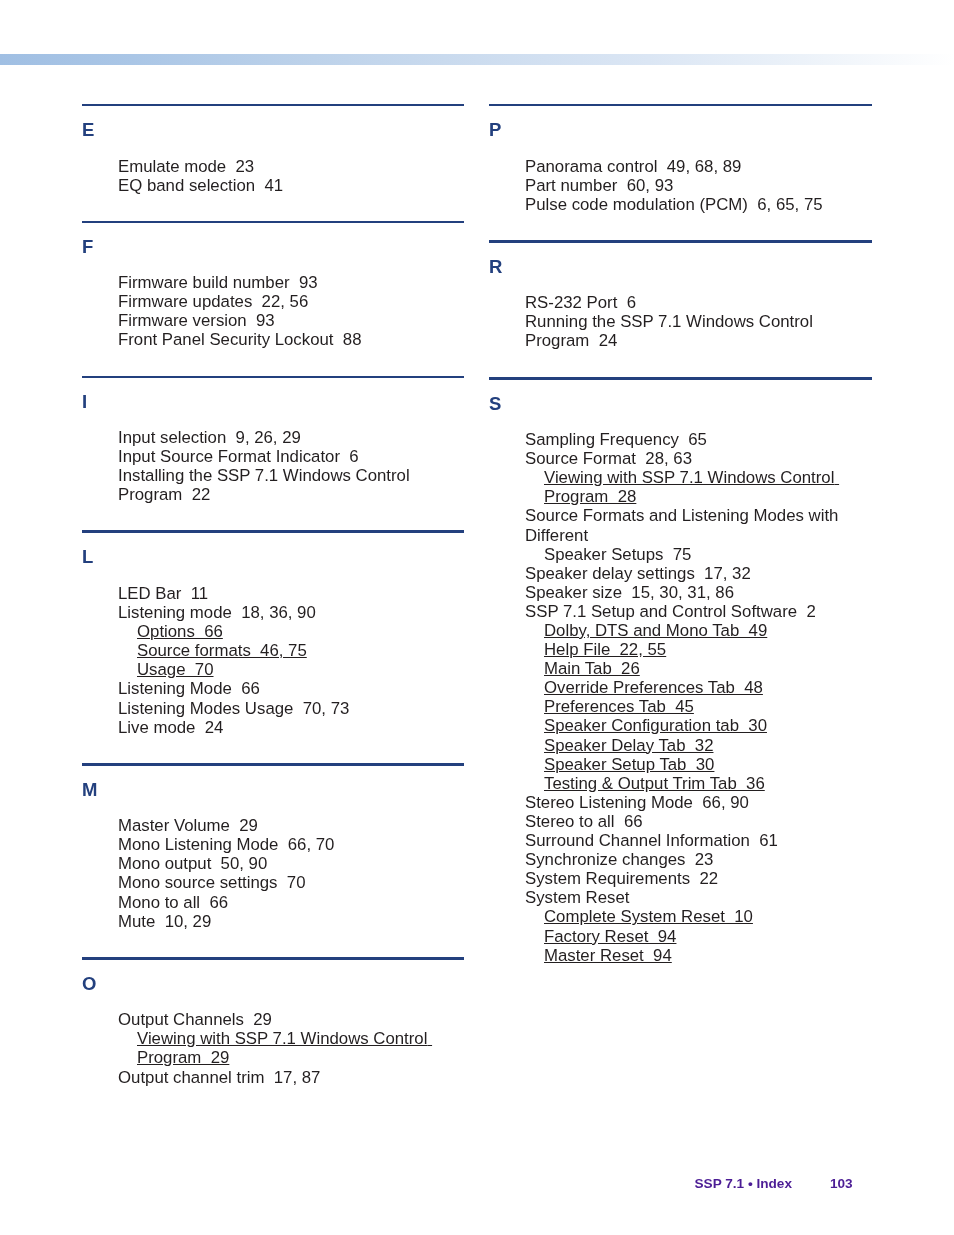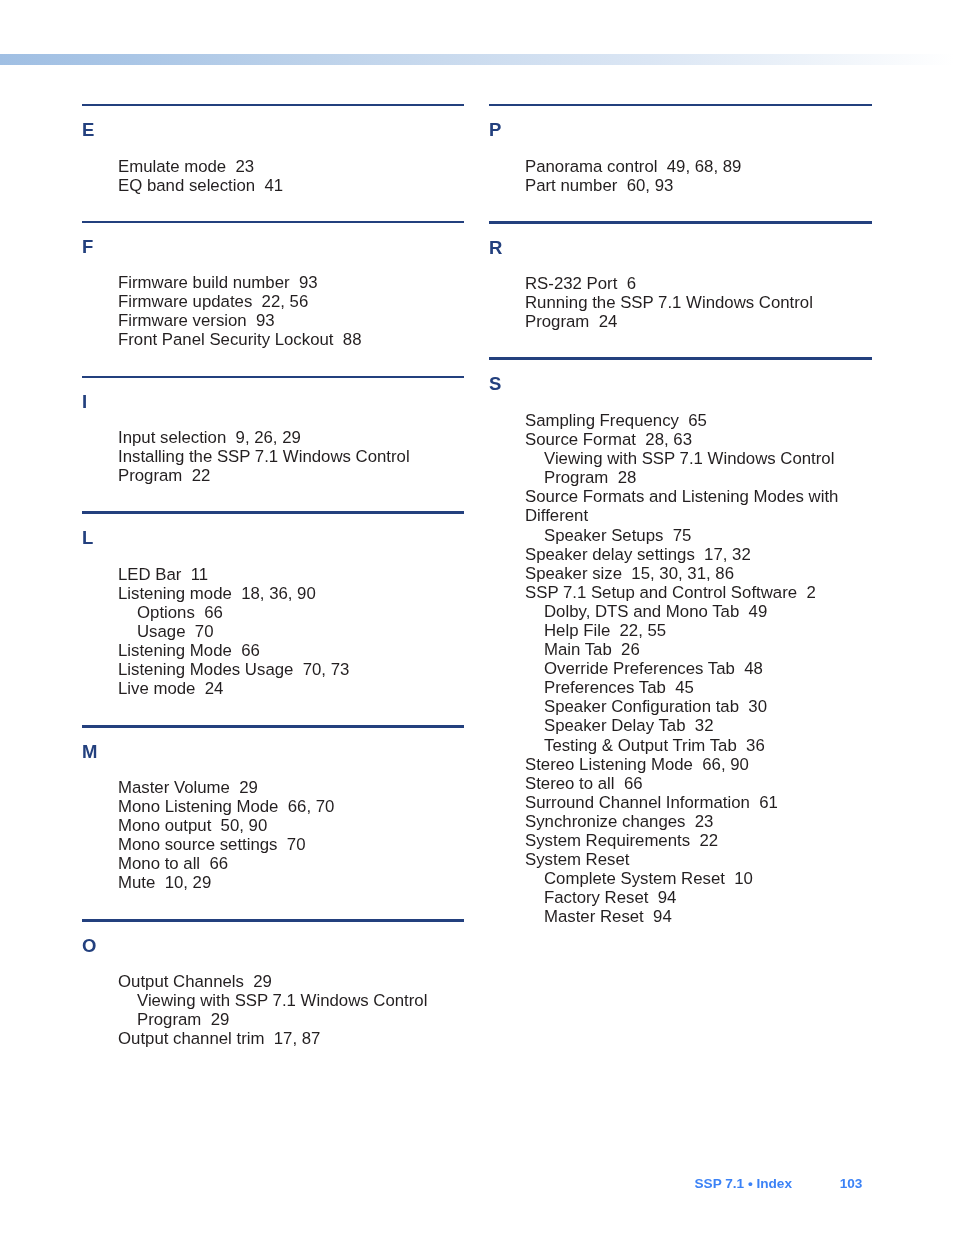--- a/index.html
+++ b/index.html
@@ -188,6 +188,7 @@
         <div class="entries">
           <div class="entry ">Panorama control  49, 68, 89</div>
           <div class="entry ">Part number  60, 93</div>
+          <div class="entry ">Pulse code modulation (PCM)  6, 65, 75</div>
         </div>
       </div>
       <div class="section">

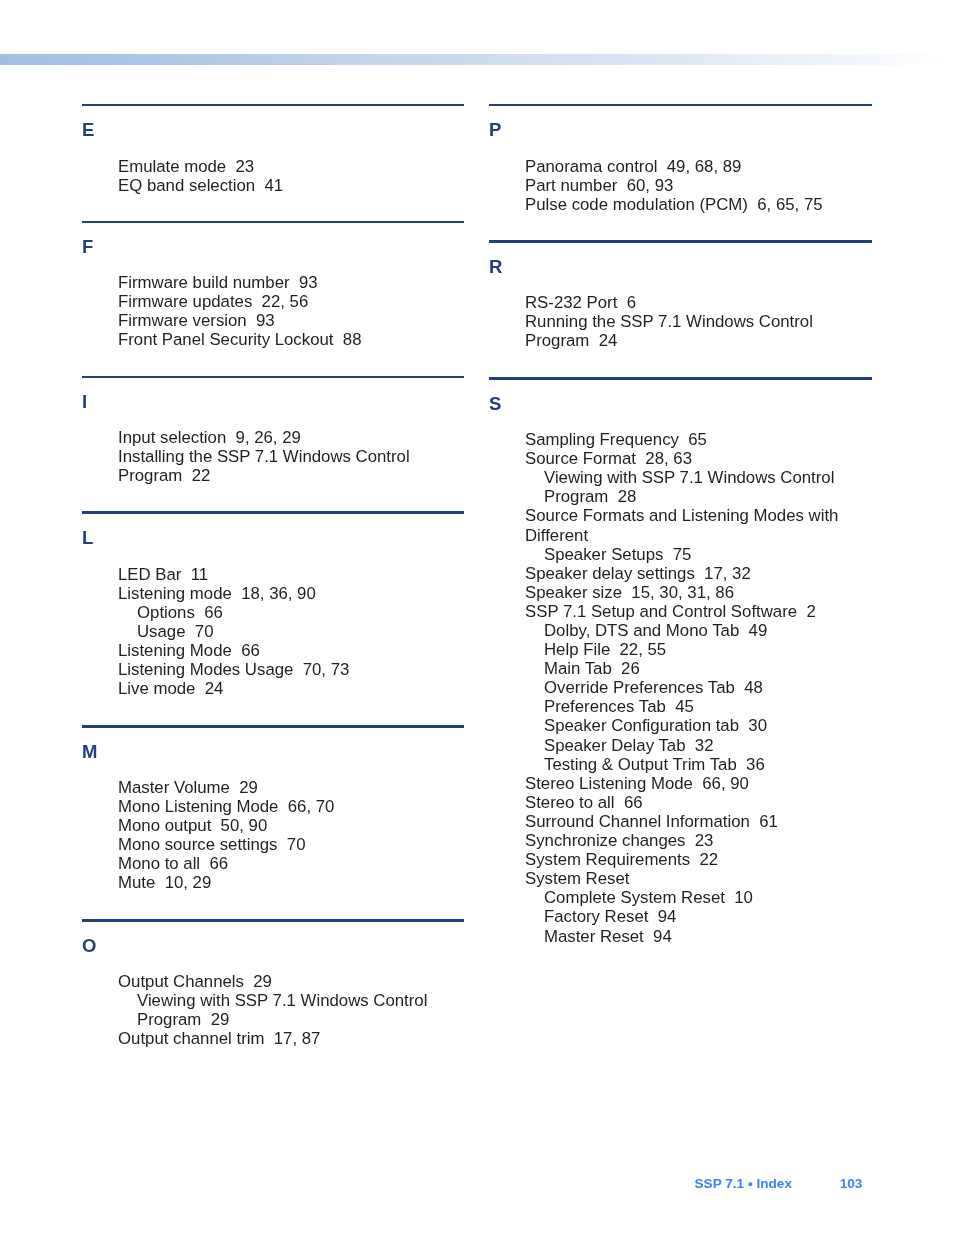--- a/index.html
+++ b/index.html
@@ -143,6 +143,7 @@
         <div class="section-letter">I</div>
         <div class="entries">
           <div class="entry ">Input selection  9, 26, 29</div>
+          <div class="entry ">Input Source Format Indicator  6</div>
           <div class="entry ">Installing the SSP 7.1 Windows Control Program  22</div>
         </div>
       </div>

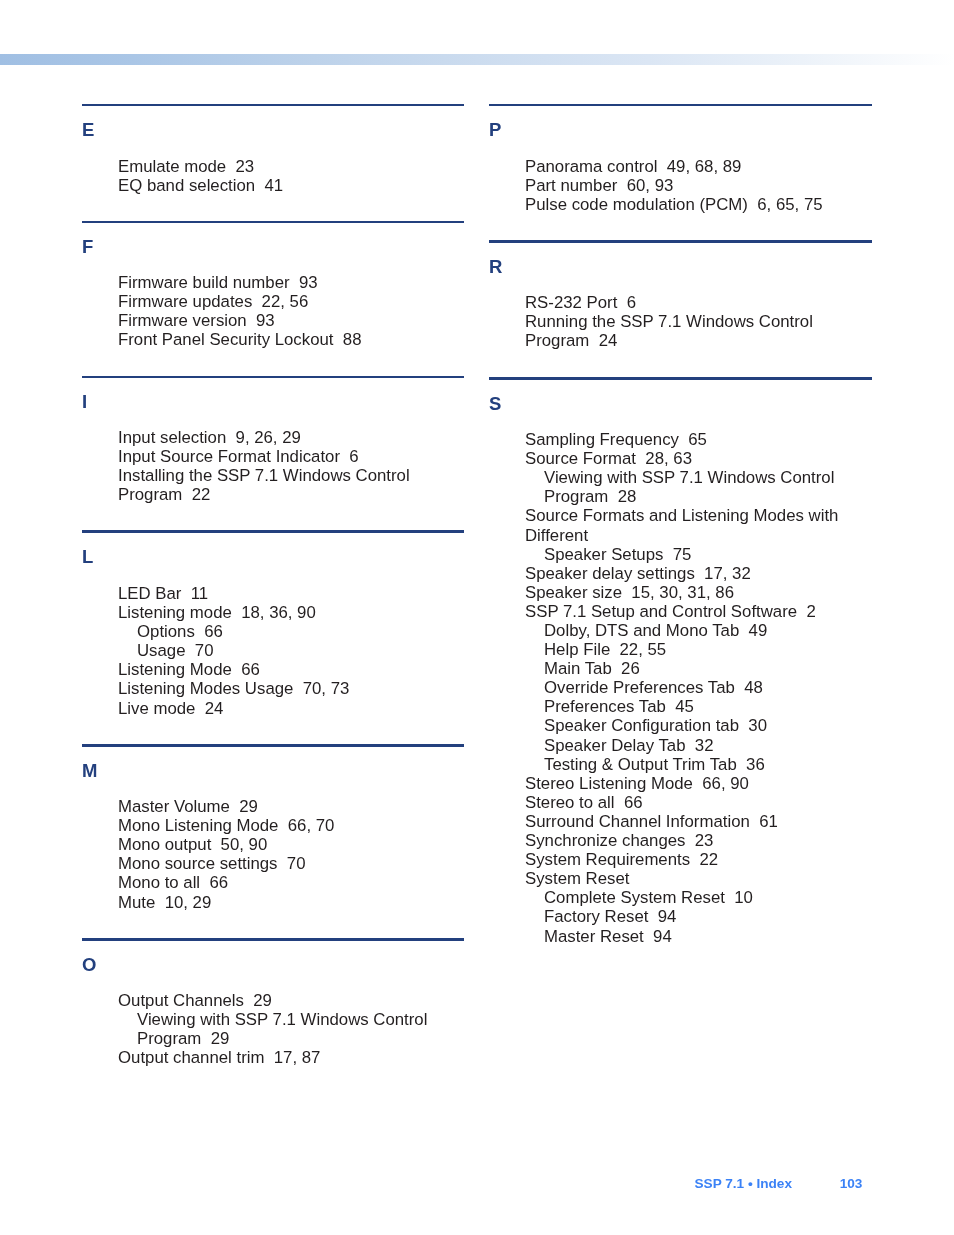--- a/index.html
+++ b/index.html
@@ -80,7 +80,7 @@
     line-height: 19.1px;
     white-space: pre-wrap;
   }
-  .entry.sub    { padding-left: 19px; }
+  .entry.sub    { padding-left: 19px; text-decoration: underline; }
   .entry.cont   { padding-left: 19px; }
 
   

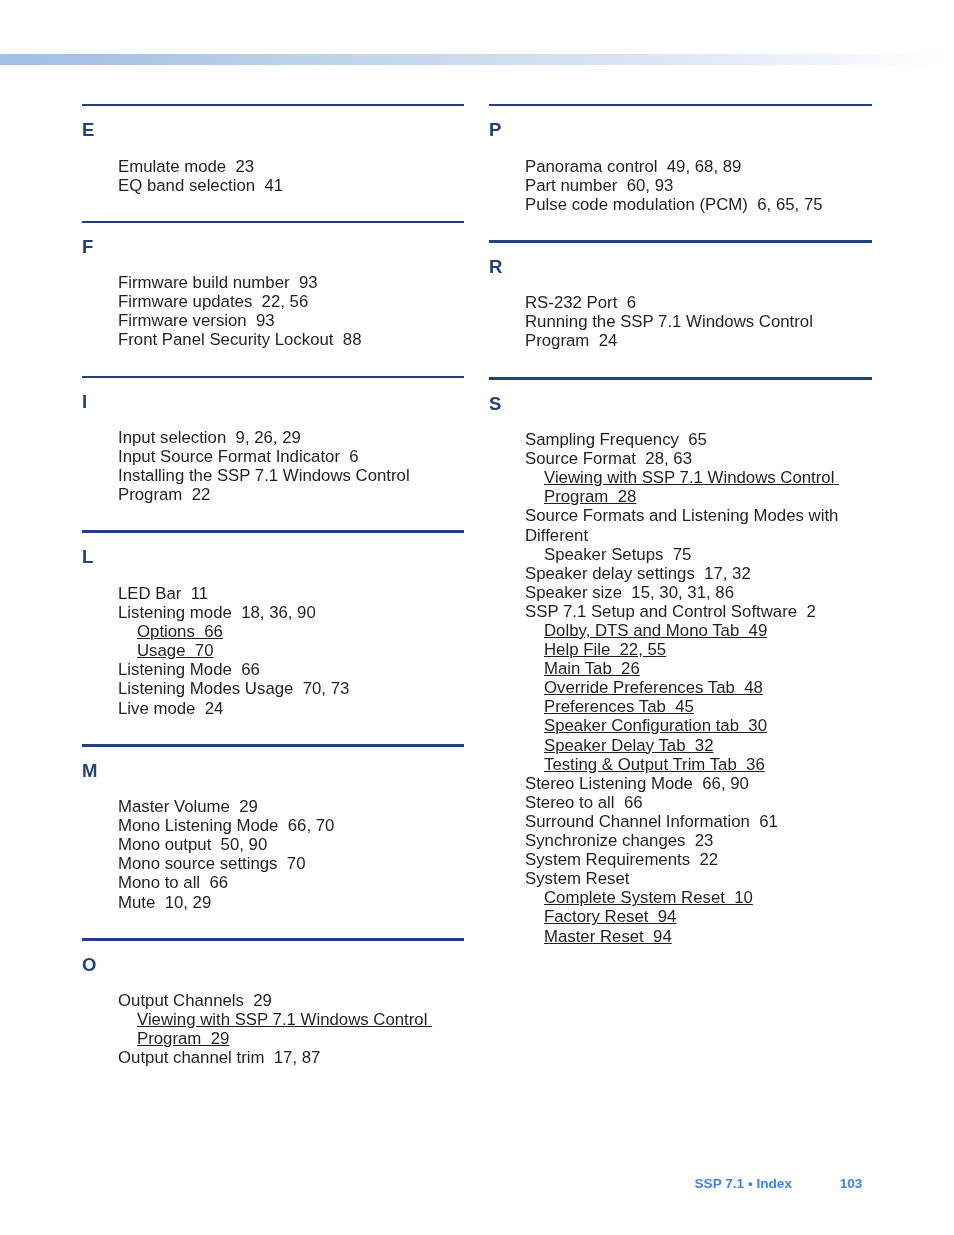--- a/index.html
+++ b/index.html
@@ -154,6 +154,7 @@
           <div class="entry ">LED Bar  11</div>
           <div class="entry ">Listening mode  18, 36, 90</div>
           <div class="entry sub">Options  66</div>
+          <div class="entry sub">Source formats  46, 75</div>
           <div class="entry sub">Usage  70</div>
           <div class="entry ">Listening Mode  66</div>
           <div class="entry ">Listening Modes Usage  70, 73</div>

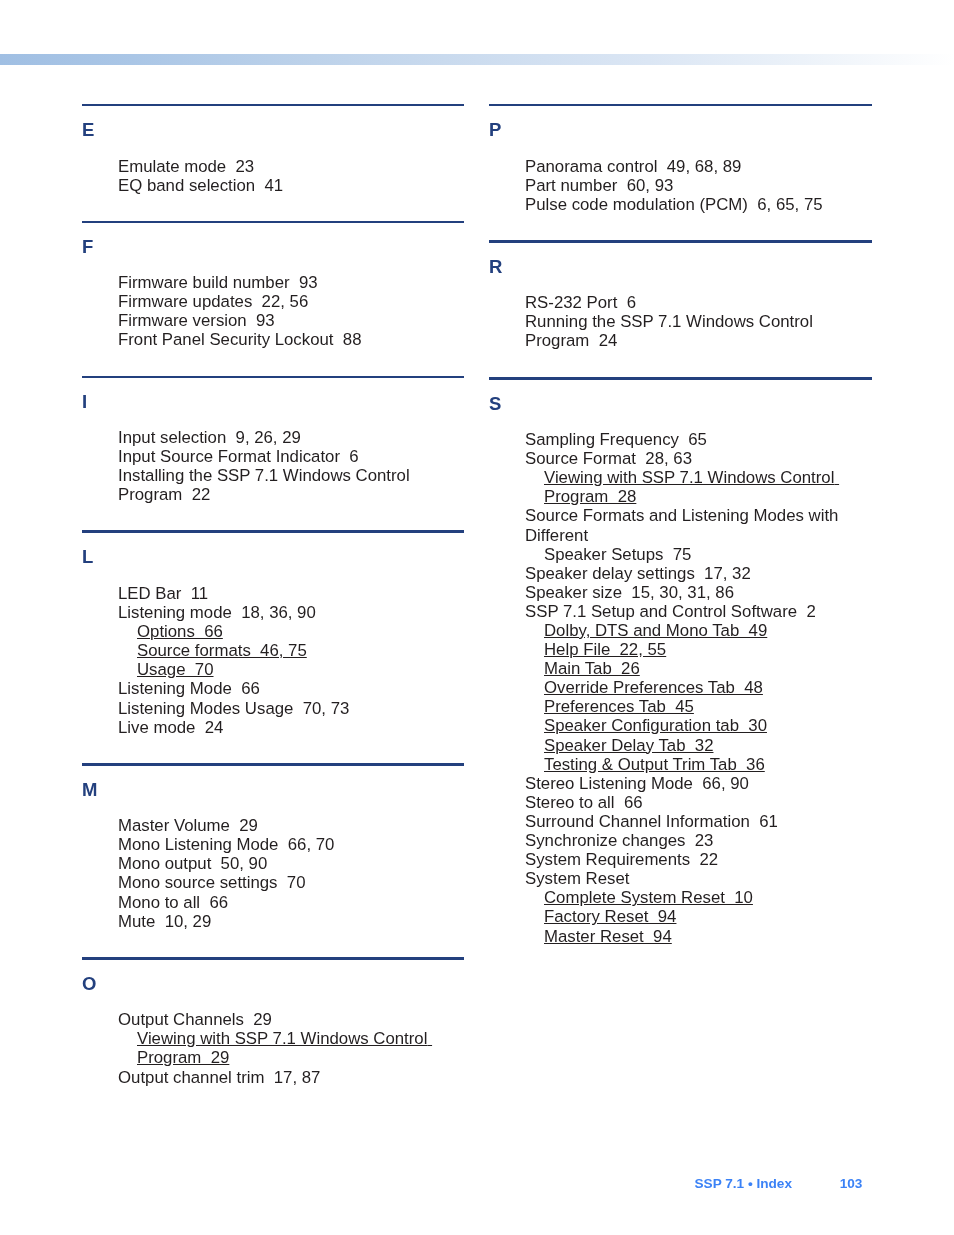--- a/index.html
+++ b/index.html
@@ -220,6 +220,7 @@
           <div class="entry sub">Preferences Tab  45</div>
           <div class="entry sub">Speaker Configuration tab  30</div>
           <div class="entry sub">Speaker Delay Tab  32</div>
+          <div class="entry sub">Speaker Setup Tab  30</div>
           <div class="entry sub">Testing &amp; Output Trim Tab  36</div>
           <div class="entry ">Stereo Listening Mode  66, 90</div>
           <div class="entry ">Stereo to all  66</div>

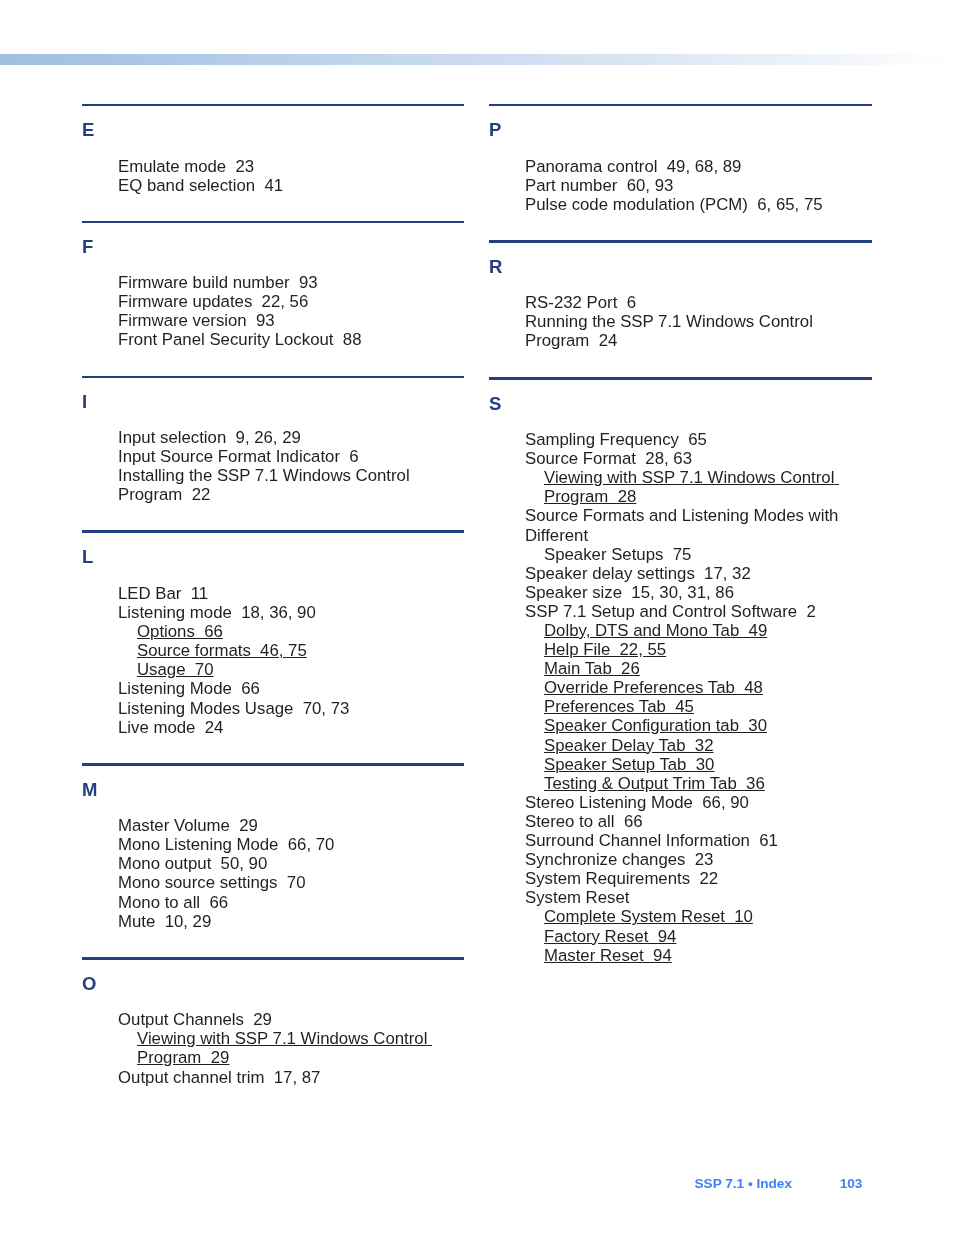--- a/index.html
+++ b/index.html
@@ -93,7 +93,7 @@
     top: 1174px;
     width: 383px;
     height: 20px;
-    color: #3b82f6;
+    color: #4c1d95;
     font-weight: bold;
     font-size: 13.6px;
     line-height: 20px;

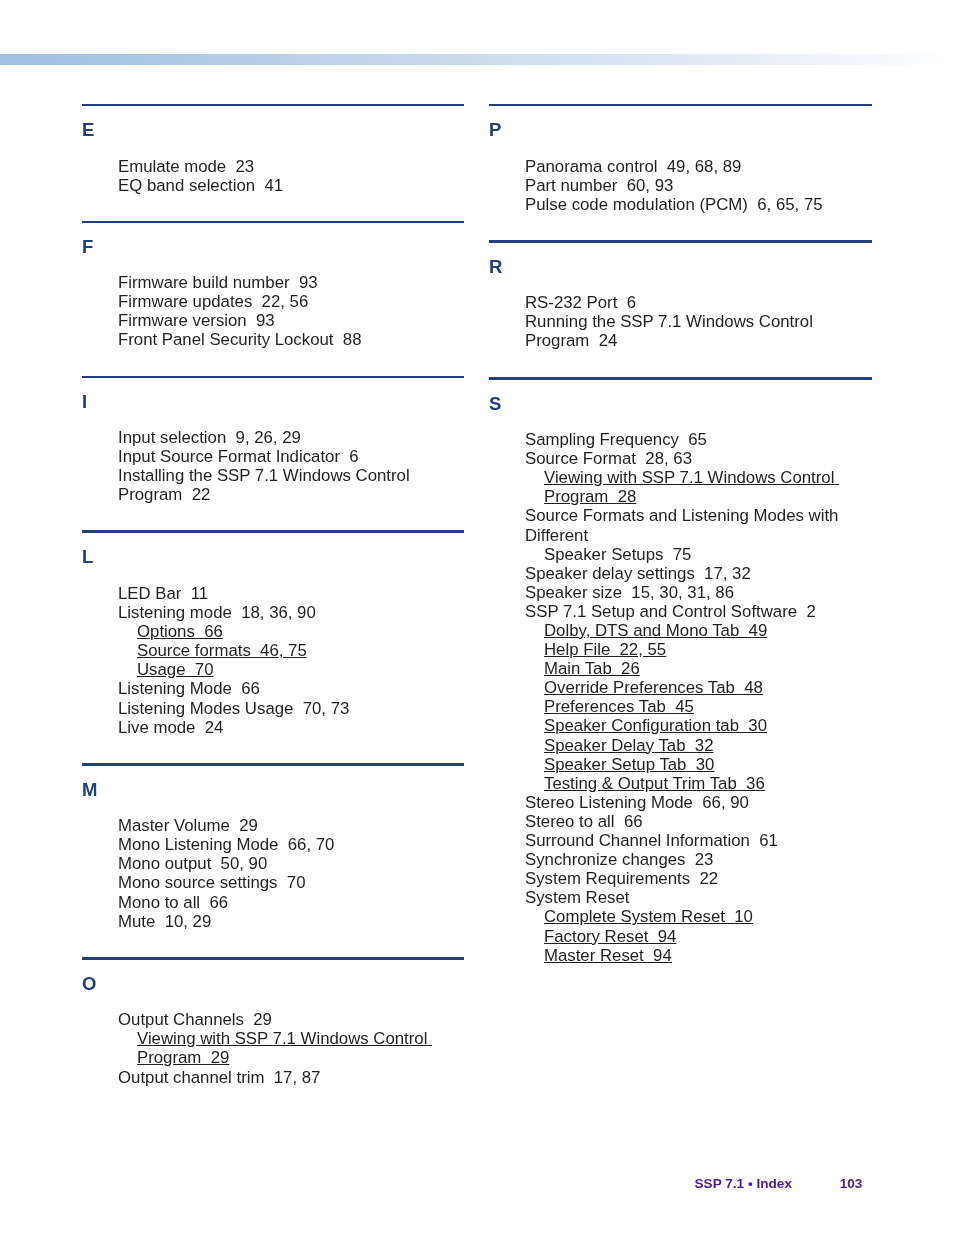--- a/index.html
+++ b/index.html
@@ -109,7 +109,7 @@
     right: 0;
     top: 0;
     width: 42px;
-    text-align: center;
+    text-align: left;
   }
 </style>
 </head>

